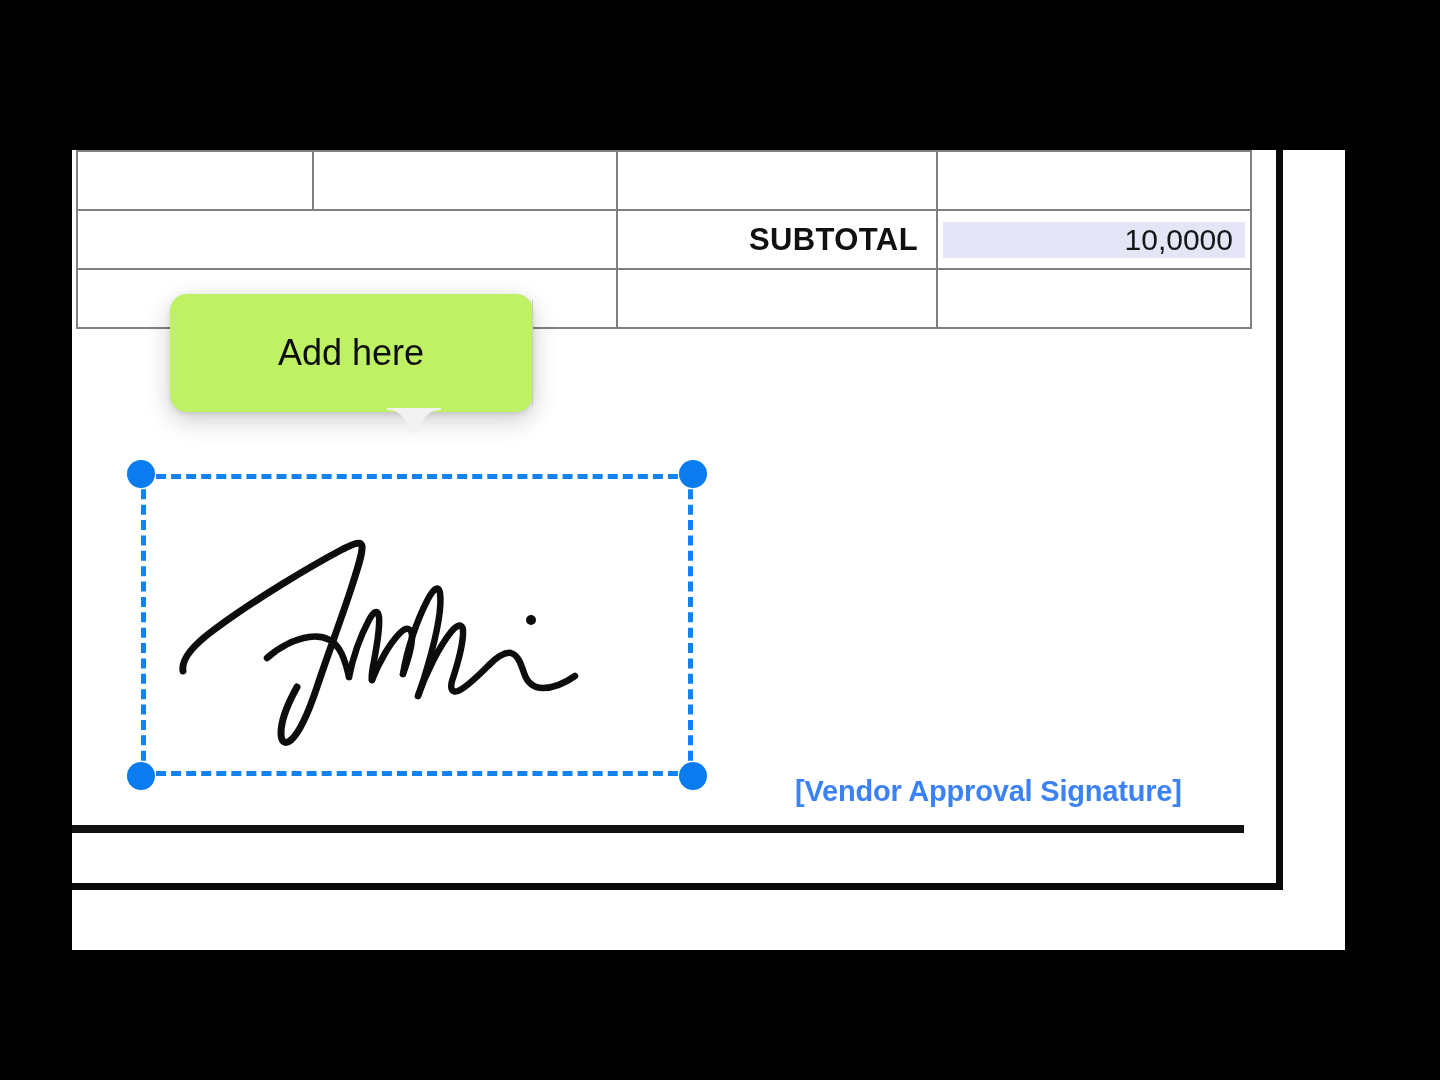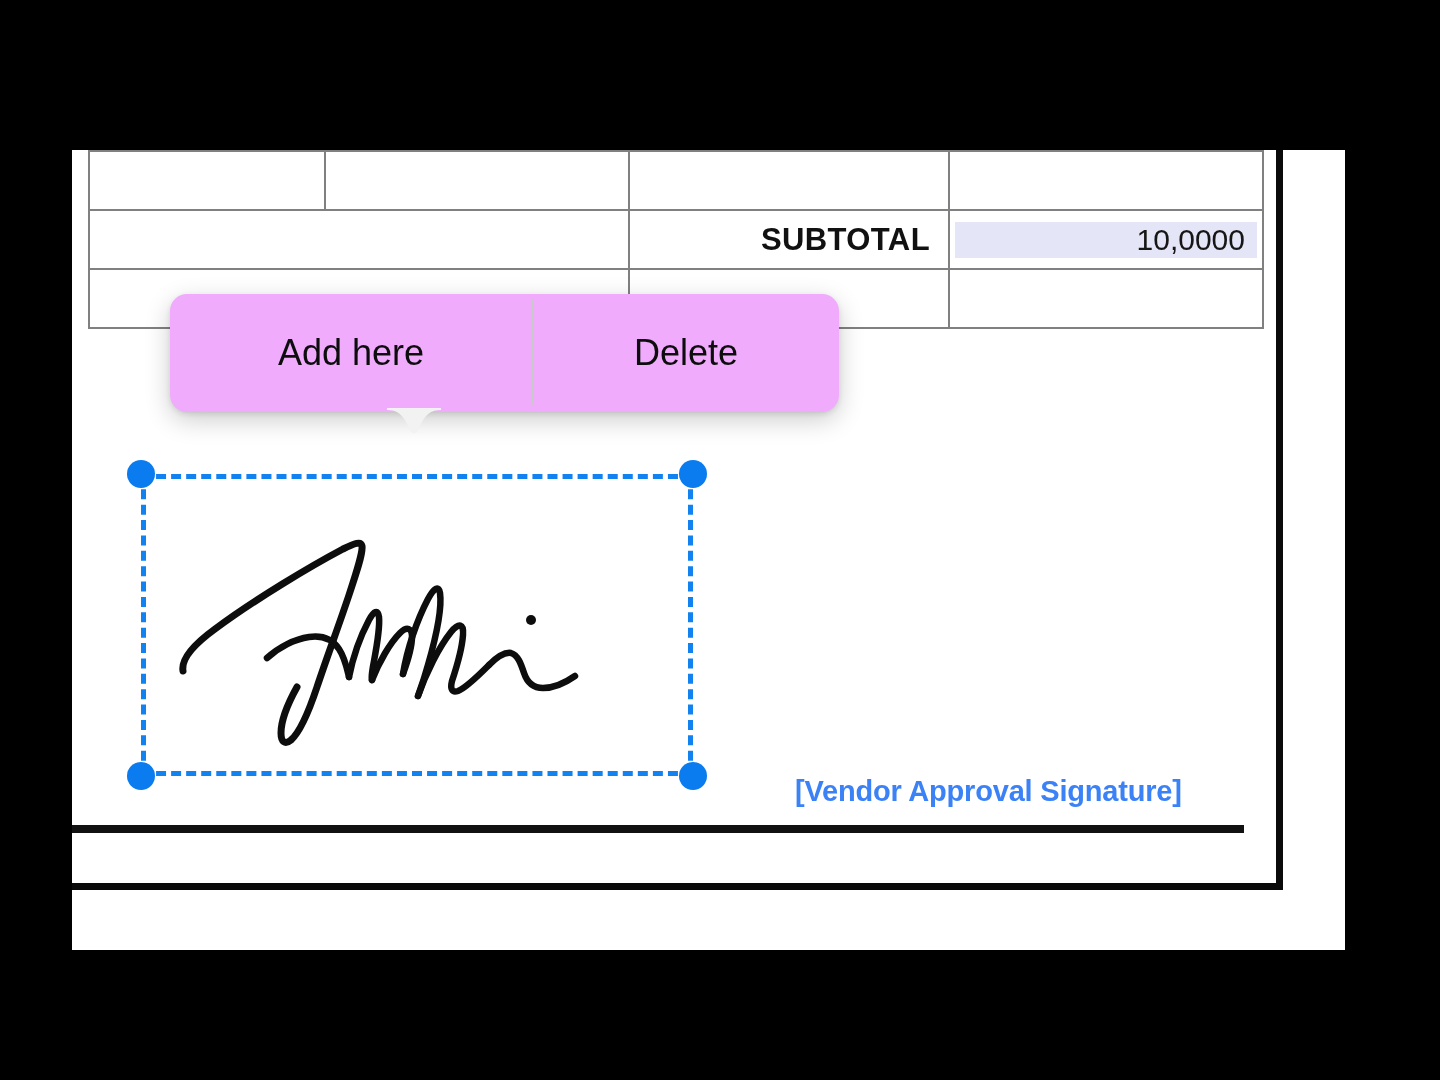--- a/index.html
+++ b/index.html
@@ -47,7 +47,7 @@
   
   #totals-table {
     position: absolute;
-    left: 88px;
+    left: 76px;
     top: 150px;
     width: 1174px;
     border-collapse: collapse;

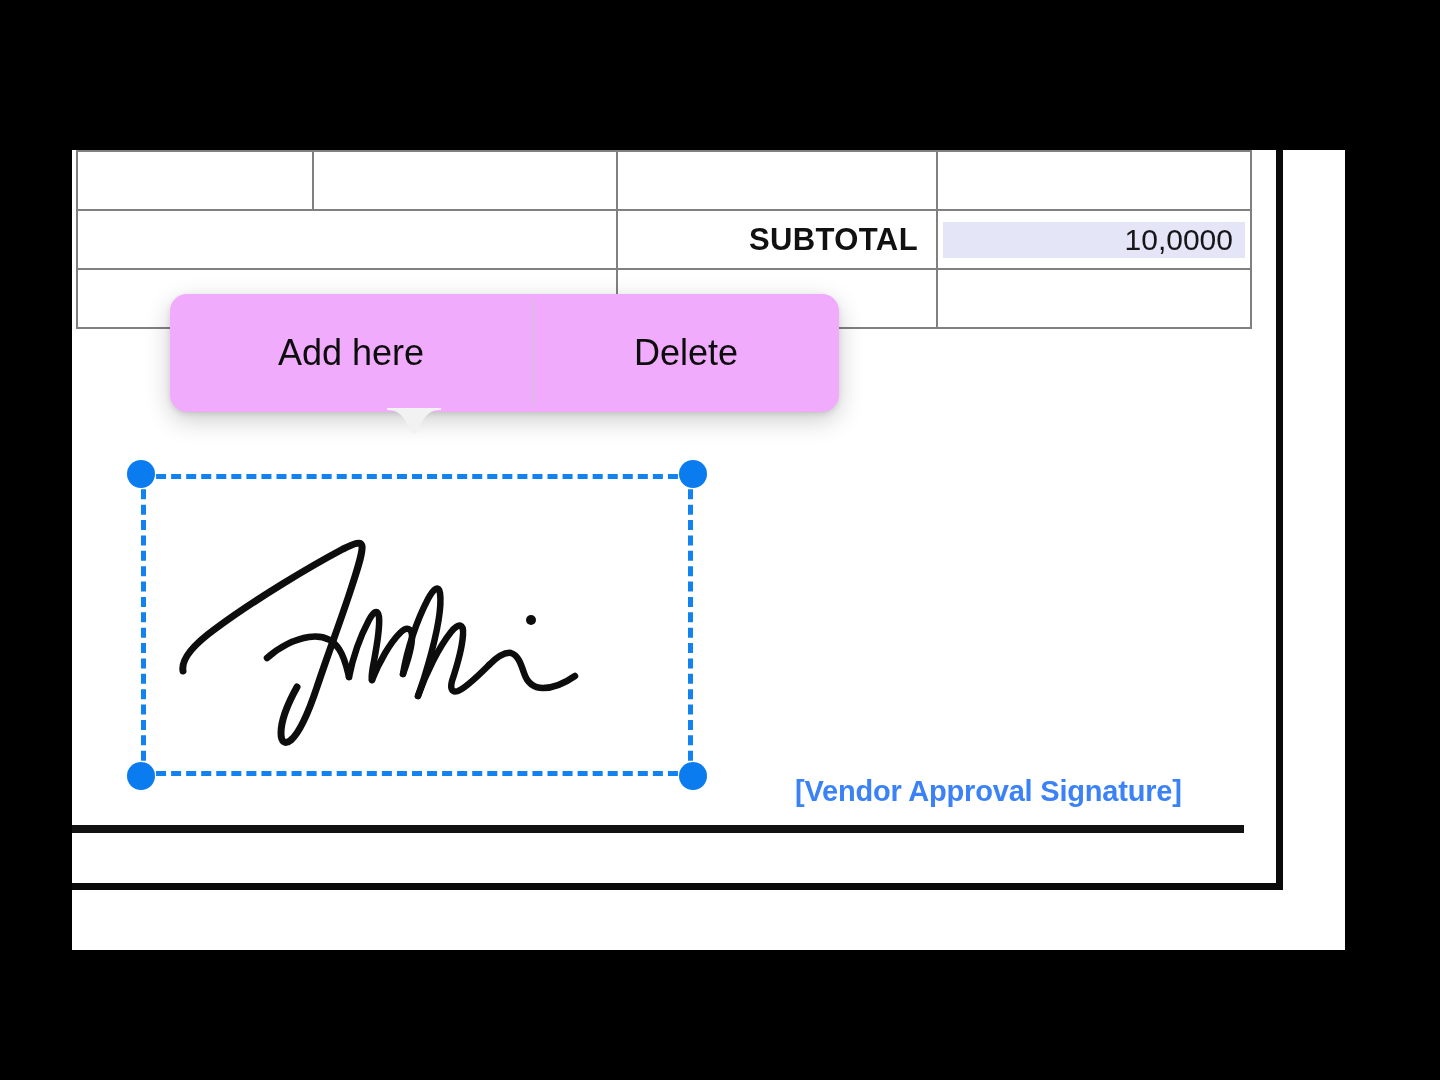--- a/index.html
+++ b/index.html
@@ -169,7 +169,7 @@
     height: 118px;
     display: flex;
     align-items: stretch;
-    background: #f0abfc;
+    background: #bef264;
     border-radius: 17px;
     box-shadow: 0 8px 26px rgba(0,0,0,0.20), 0 2px 6px rgba(0,0,0,0.10);
     filter: drop-shadow(0 1px 0 rgba(0,0,0,0.02));

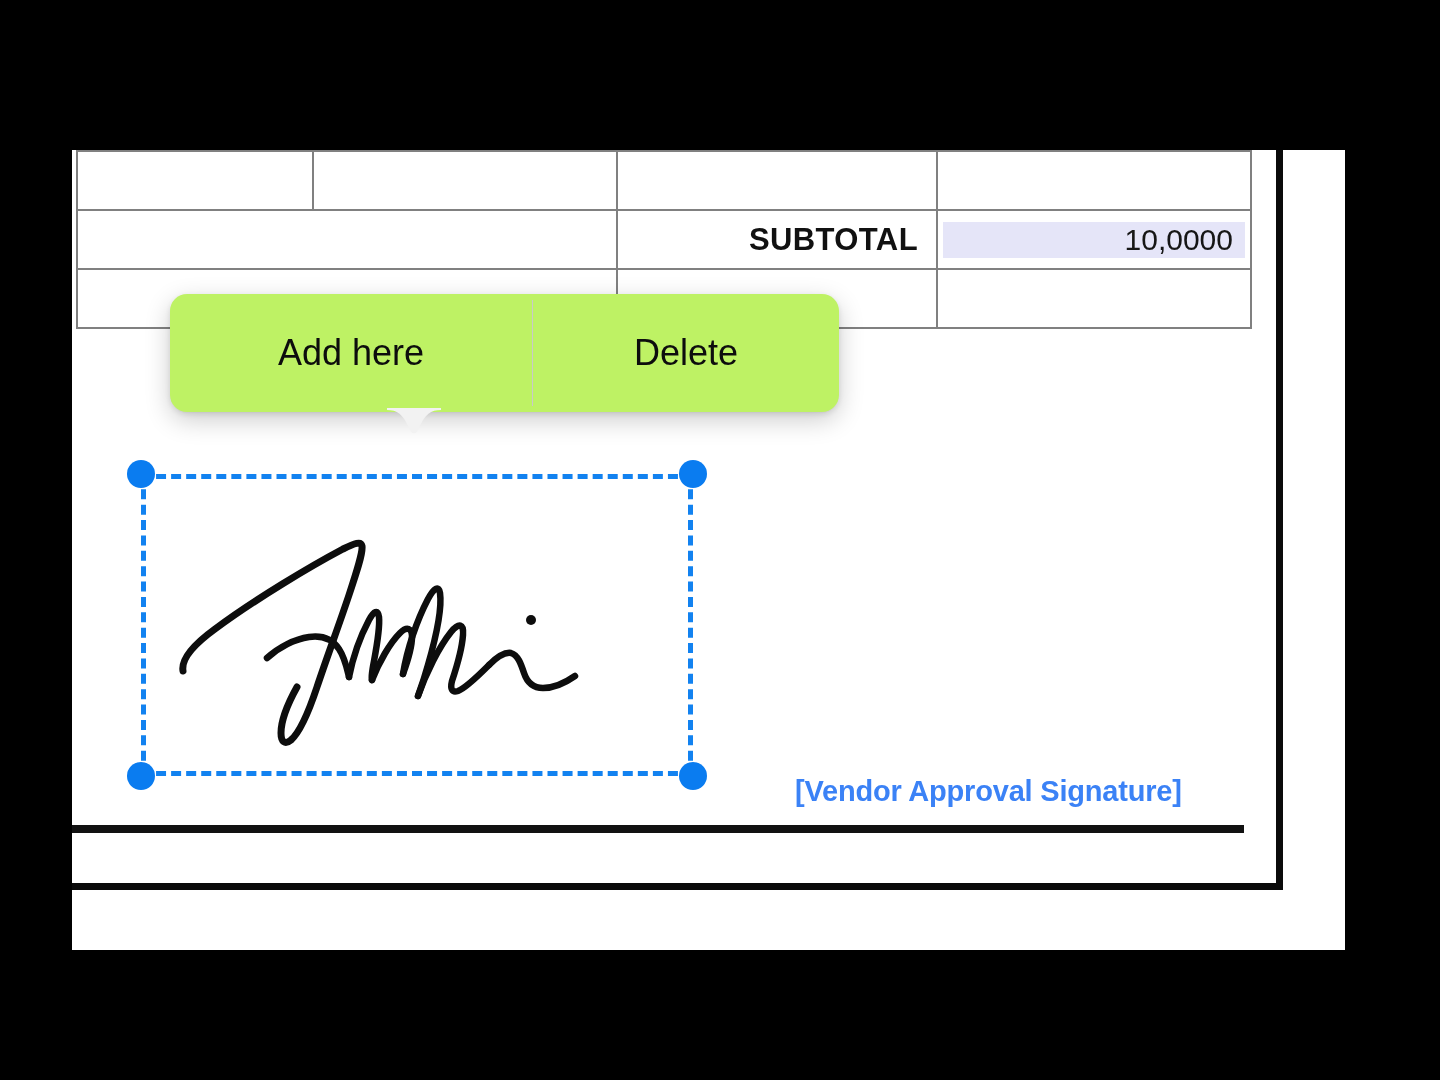--- a/index.html
+++ b/index.html
@@ -282,7 +282,6 @@
   <div id="context-menu">
     <div class="menu-item" id="menu-item-add">Add here</div>
     <div class="menu-divider"></div>
-    <div class="menu-item" id="menu-item-delete">Delete</div>
   </div>
   <div id="menu-tail">
     <svg width="54" height="38" viewBox="0 0 54 38">

